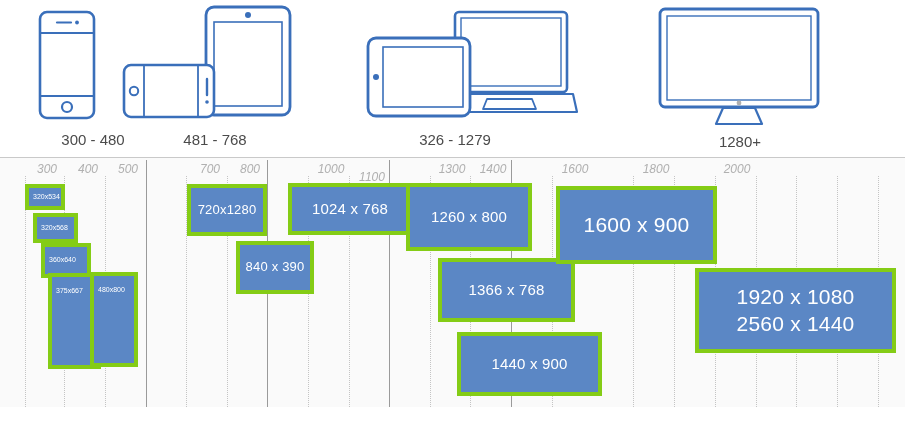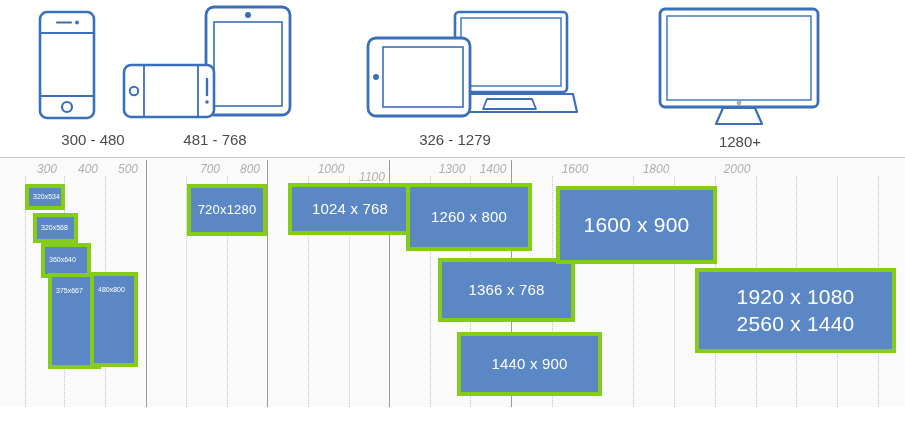--- a/index.html
+++ b/index.html
@@ -207,6 +207,9 @@
     <span class="lines">720x1280</span>
   </div>
 
+  <div class="res-box small" style="left:236px;top:241px;width:78px;height:53px;">
+    <span class="lines">840 x 390</span>
+  </div>
 
   <div class="res-box med" style="left:288px;top:183px;width:124px;height:52px;">
     <span class="lines">1024 x 768</span>

